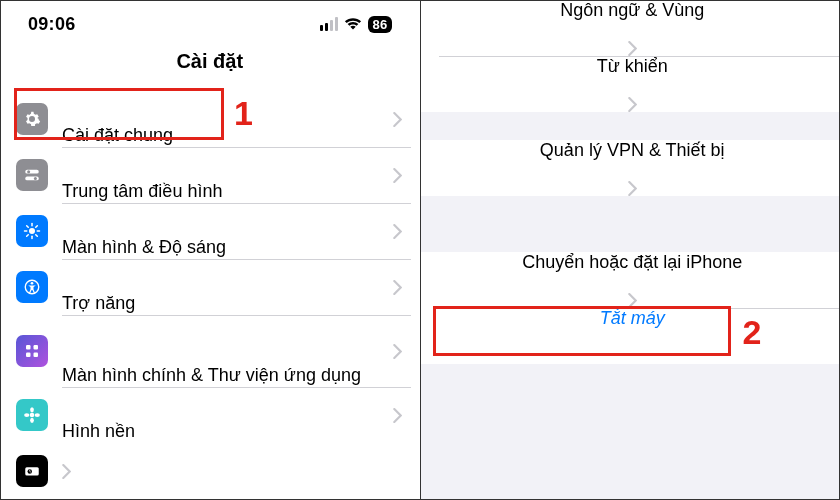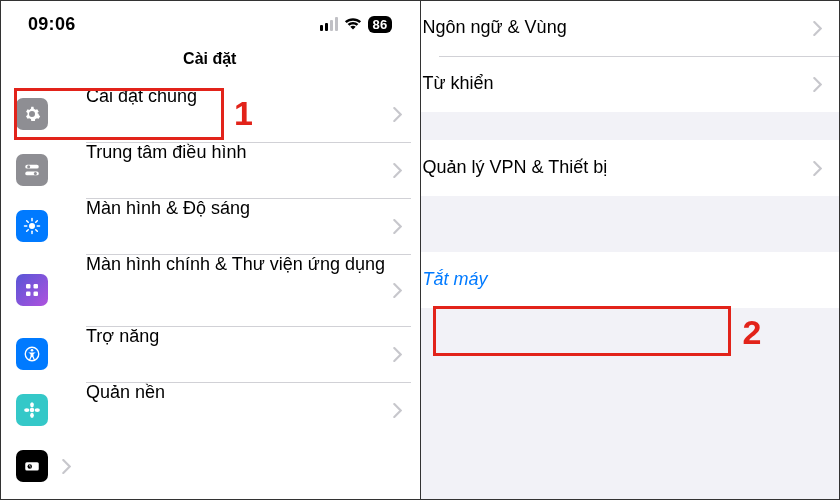--- a/index.html
+++ b/index.html
@@ -34,7 +34,7 @@
 .label.blue { color: #007aff; font-style: italic; }
 .chevron { color: #c7c7cc; flex-shrink: 0; }
 .chevron svg { width: 9px; height: 15px; display: block; }
-.right .row { padding-left: 2px; }
+.right .row { padding-left: 22px; flex-direction: column; }
 .right .label { font-size: 18px; }
 
 .sep { height: 28px; }

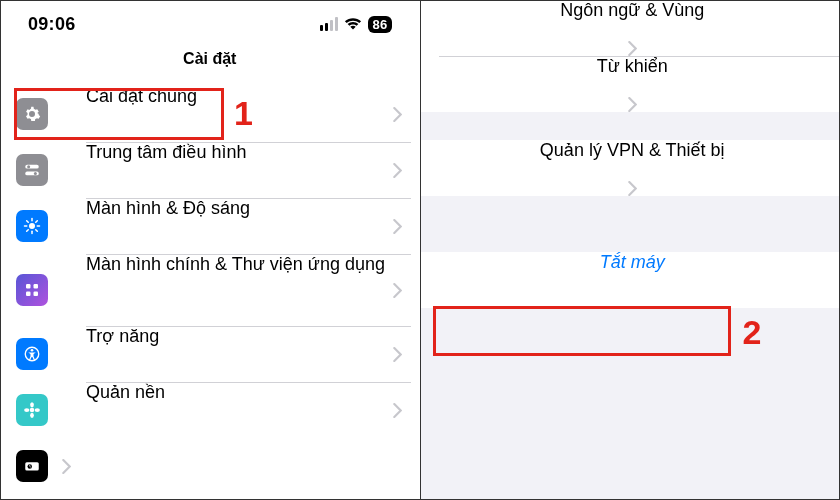--- a/index.html
+++ b/index.html
@@ -21,7 +21,7 @@
 .wifi-svg { width: 18px; height: 14px; }
 .battery-badge { font-size: 13px; font-weight: 700; color: #fff; background: #000; border-radius: 6px; padding: 2px 4px; line-height: 1; display: inline-flex; align-items: center; }
 
-.page-title { text-align: center; font-size: 16px; font-weight: 700; padding: 6px 4px 18px; }
+.page-title { text-align: center; font-size: 20px; font-weight: 700; padding: 6px 4px 18px; }
 
 .group { background: #fff; margin: 0; }
 .row { display: flex; align-items: center; height: 56px; padding: 0 18px 0 16px; position: relative; cursor: pointer; }

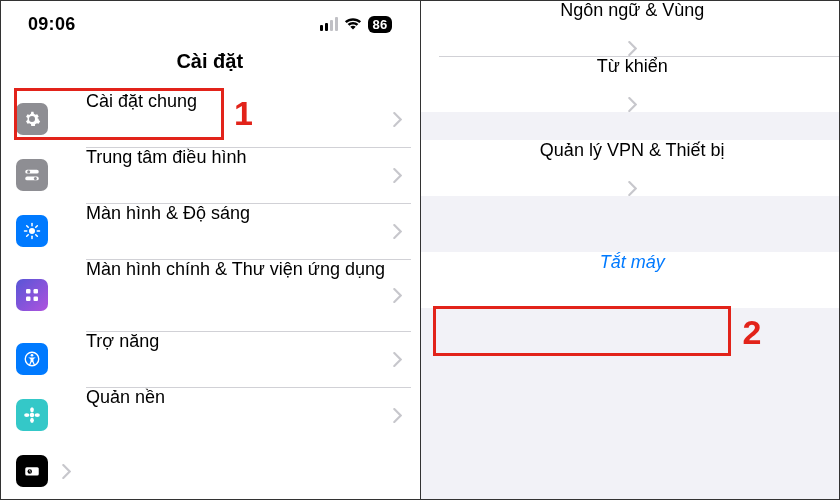--- a/index.html
+++ b/index.html
@@ -29,7 +29,7 @@
 .right .row + .row::before { content: ""; position: absolute; left: 18px; top: 0; right: 0; height: 0.5px; background: #d1d1d6; }
 .icon-box { width: 32px; height: 32px; border-radius: 7px; margin-right: 14px; flex-shrink: 0; display: flex; align-items: center; justify-content: center; }
 .icon-box svg { width: 18px; height: 18px; fill: #fff; }
-.label-wrap { position: relative; flex: 1; display: flex; align-items: flex-start; height: 100%; margin-left: 24px; }
+.label-wrap { position: relative; flex: 1; display: flex; align-items: flex-end; height: 100%; }
 .label { font-size: 18px; color: #000; line-height: 1.2; }
 .label.blue { color: #007aff; font-style: italic; }
 .chevron { color: #c7c7cc; flex-shrink: 0; }

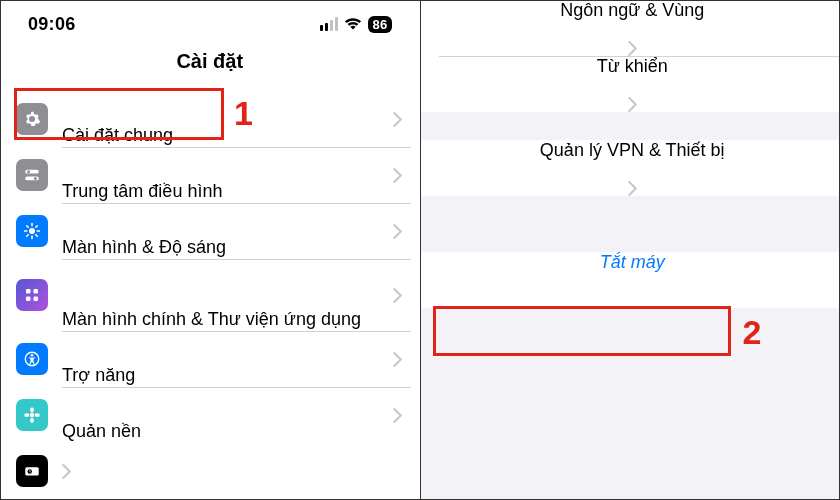--- a/index.html
+++ b/index.html
@@ -254,6 +254,15 @@
 
     <div class="group">
       <div class="row">
+        <span class="label">Chuyển hoặc đặt lại iPhone</span>
+        <span style="flex:1"></span>
+        <span class="chevron">
+            <svg viewBox="0 0 8 14">
+              <path d="M1 1l6 6-6 6" stroke="#c7c7cc" stroke-width="2" fill="none" stroke-linecap="round"></path>
+            </svg>
+          </span>
+      </div>
+      <div class="row">
         <span class="label blue">Tắt máy</span>
         <span style="flex:1"></span>
       </div>

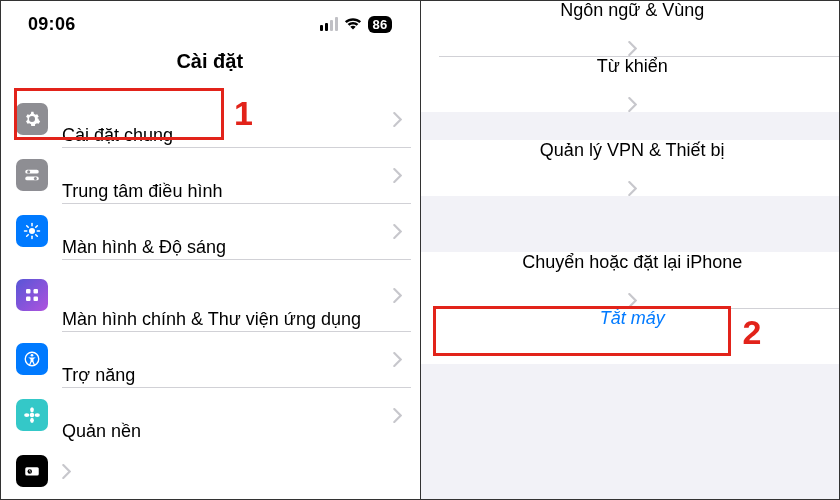--- a/index.html
+++ b/index.html
@@ -135,6 +135,23 @@
             </svg>
           </span>
       </div>
+      <div class="row">
+        <div class="icon-box ic-access">
+          <svg viewBox="0 0 24 24">
+              <circle cx="12" cy="12" r="9" fill="none" stroke="#fff" stroke-width="1.8"></circle>
+              <circle cx="12" cy="7" r="1.8"></circle>
+              <path d="M7 10h10l-3 2v3l2 5h-1.5l-2-4h-1l-2 4H8l2-5v-3z"></path>
+            </svg>
+        </div>
+        <div class="label-wrap">
+            <span class="label">Trợ năng</span>
+          </div>
+        <span class="chevron">
+            <svg viewBox="0 0 8 14">
+              <path d="M1 1l6 6-6 6" stroke="#c7c7cc" stroke-width="2" fill="none" stroke-linecap="round"></path>
+            </svg>
+          </span>
+      </div>
       <div class="row" style="height:72px">
         <div class="icon-box ic-home">
           <svg viewBox="0 0 24 24">
@@ -146,23 +163,6 @@
         </div>
         <div class="label-wrap">
             <span class="label">Màn hình chính &amp; Thư viện ứng dụng</span>
-          </div>
-        <span class="chevron">
-            <svg viewBox="0 0 8 14">
-              <path d="M1 1l6 6-6 6" stroke="#c7c7cc" stroke-width="2" fill="none" stroke-linecap="round"></path>
-            </svg>
-          </span>
-      </div>
-      <div class="row">
-        <div class="icon-box ic-access">
-          <svg viewBox="0 0 24 24">
-              <circle cx="12" cy="12" r="9" fill="none" stroke="#fff" stroke-width="1.8"></circle>
-              <circle cx="12" cy="7" r="1.8"></circle>
-              <path d="M7 10h10l-3 2v3l2 5h-1.5l-2-4h-1l-2 4H8l2-5v-3z"></path>
-            </svg>
-        </div>
-        <div class="label-wrap">
-            <span class="label">Trợ năng</span>
           </div>
         <span class="chevron">
             <svg viewBox="0 0 8 14">

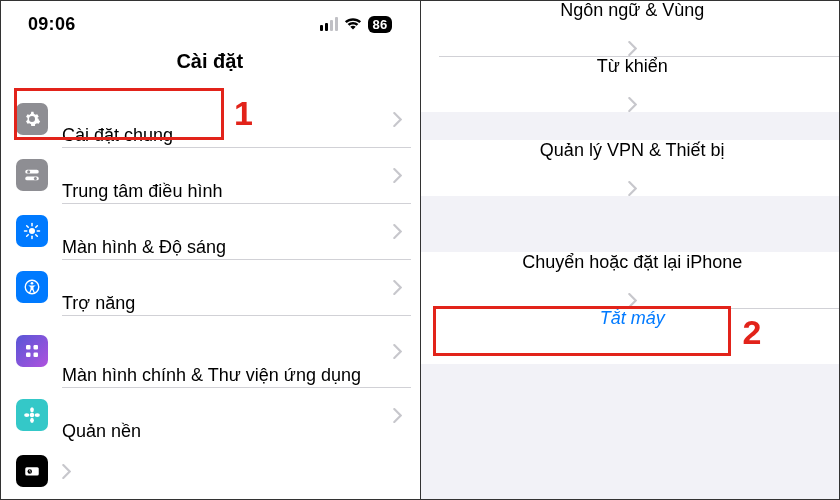--- a/index.html
+++ b/index.html
@@ -183,7 +183,7 @@
             </svg>
         </div>
         <div class="label-wrap">
-            <span class="label">Quản nền</span>
+            <span class="label">Hình nền</span>
           </div>
         <span class="chevron">
             <svg viewBox="0 0 8 14">

